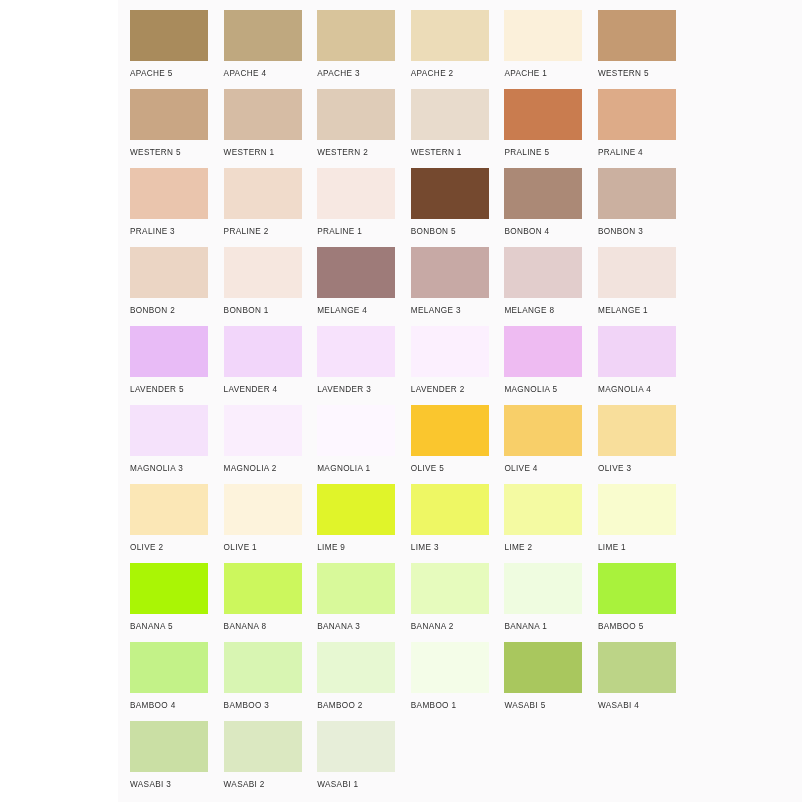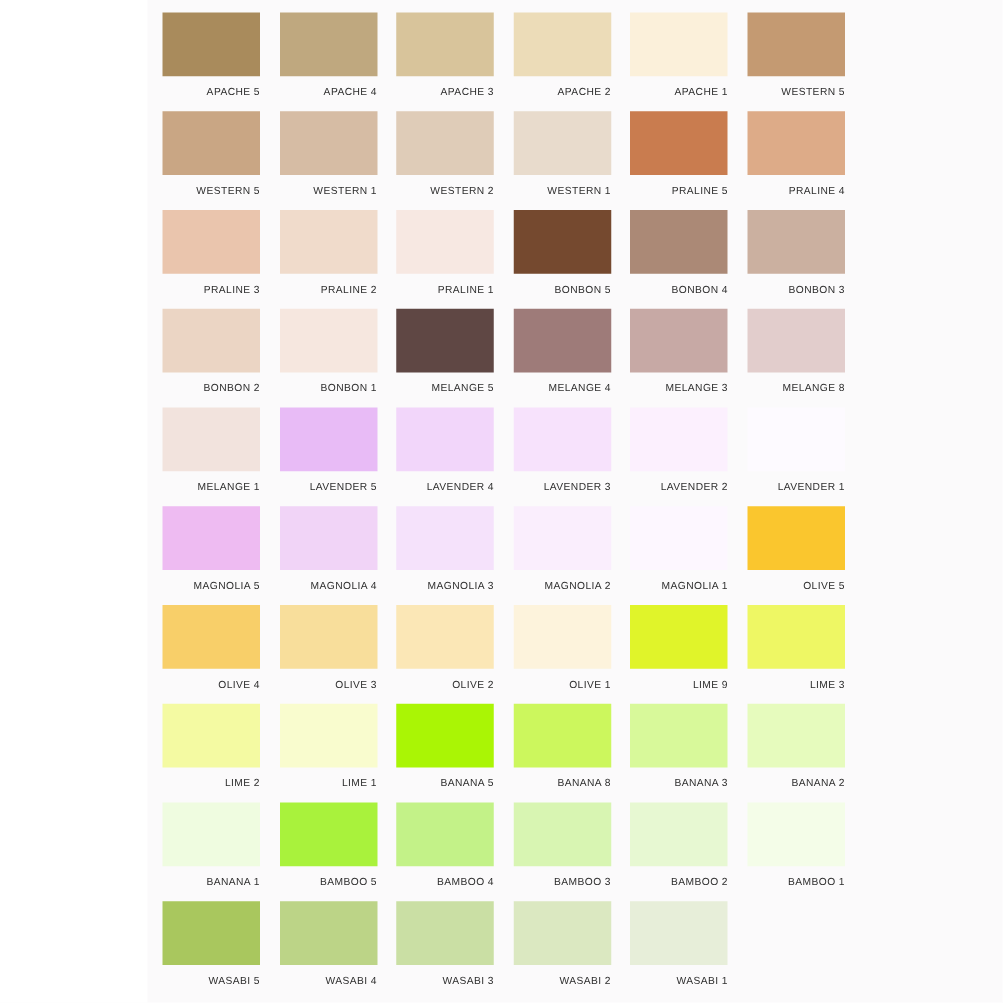--- a/index.html
+++ b/index.html
@@ -47,7 +47,7 @@
     height: 79px;
     display: flex;
     flex-direction: column;
-    align-items: flex-end;
+    align-items: flex-start;
   }
 
   .swatch-chip {

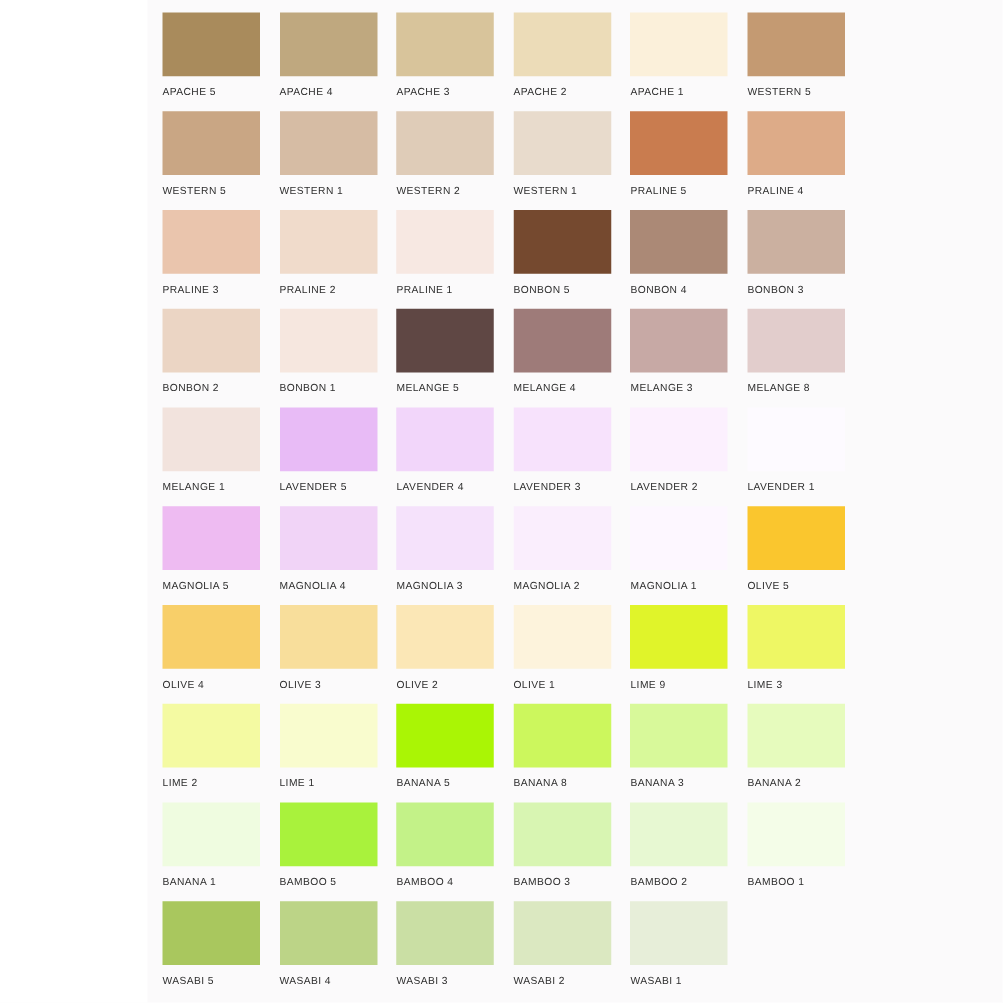--- a/index.html
+++ b/index.html
@@ -154,10 +154,6 @@
         <div class="swatch-label">BONBON 1</div>
       </div>
       <div class="swatch-cell">
-        <div class="swatch-chip" title="#5f4744" style="background-color: rgb(95, 71, 68);"></div>
-        <div class="swatch-label">MELANGE 5</div>
-      </div>
-      <div class="swatch-cell">
         <div class="swatch-chip" title="#9e7b79" style="background-color: rgb(158, 123, 121);"></div>
         <div class="swatch-label">MELANGE 4</div>
       </div>

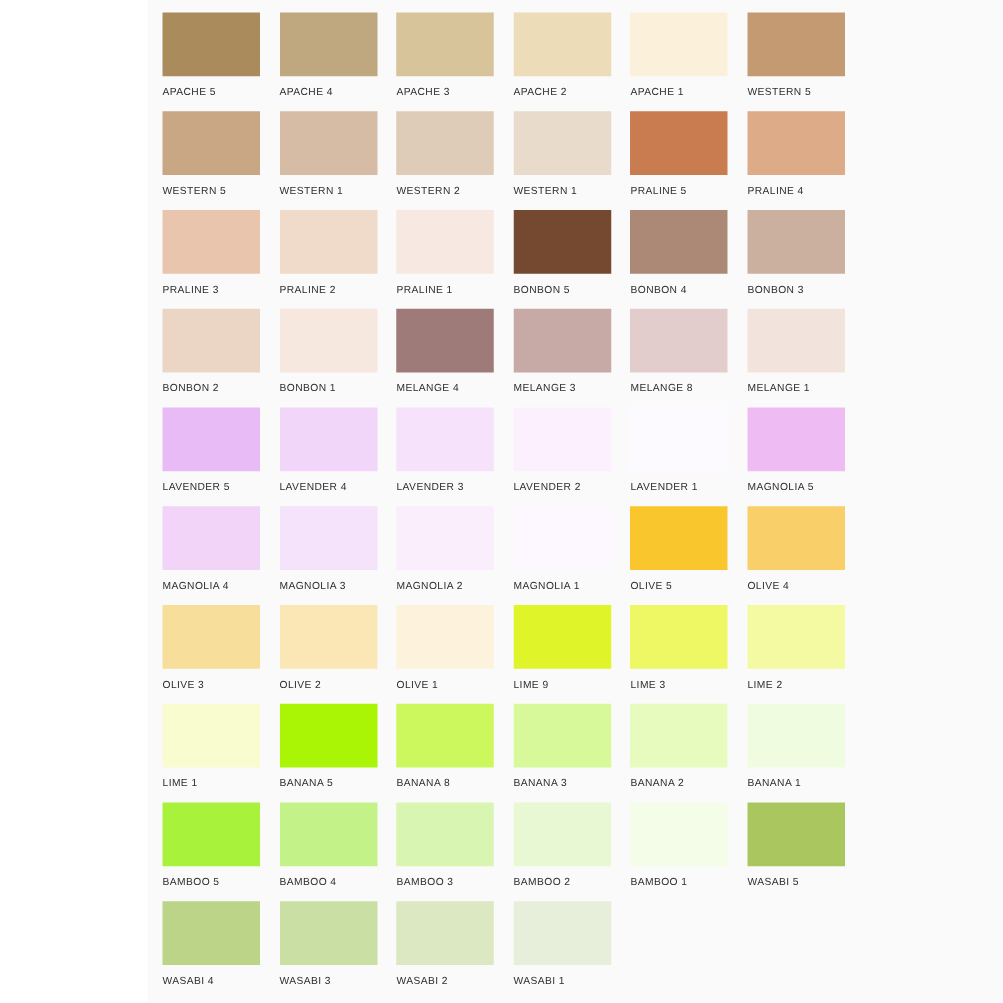--- a/index.html
+++ b/index.html
@@ -186,10 +186,6 @@
         <div class="swatch-label">LAVENDER 2</div>
       </div>
       <div class="swatch-cell">
-        <div class="swatch-chip" title="#fdfaff" style="background-color: rgb(253, 250, 255);"></div>
-        <div class="swatch-label">LAVENDER 1</div>
-      </div>
-      <div class="swatch-cell">
         <div class="swatch-chip" title="#eebbf2" style="background-color: rgb(238, 187, 242);"></div>
         <div class="swatch-label">MAGNOLIA 5</div>
       </div>

